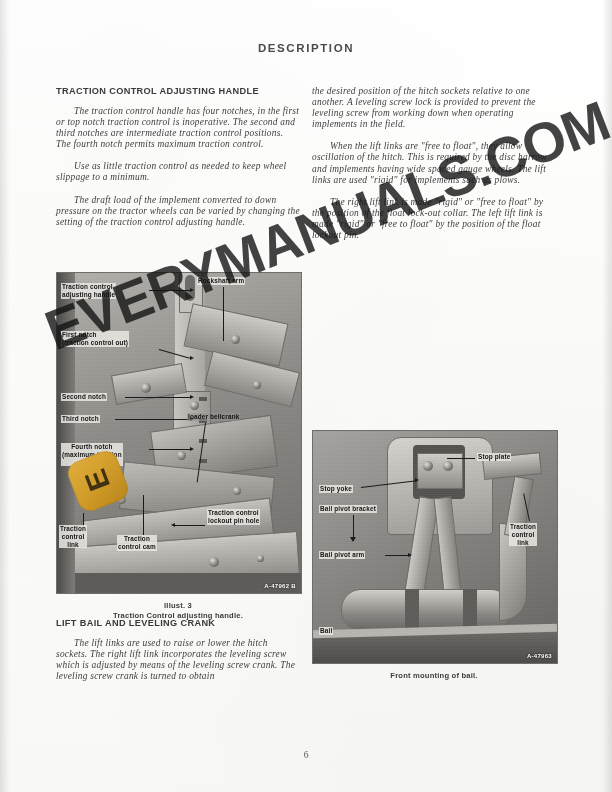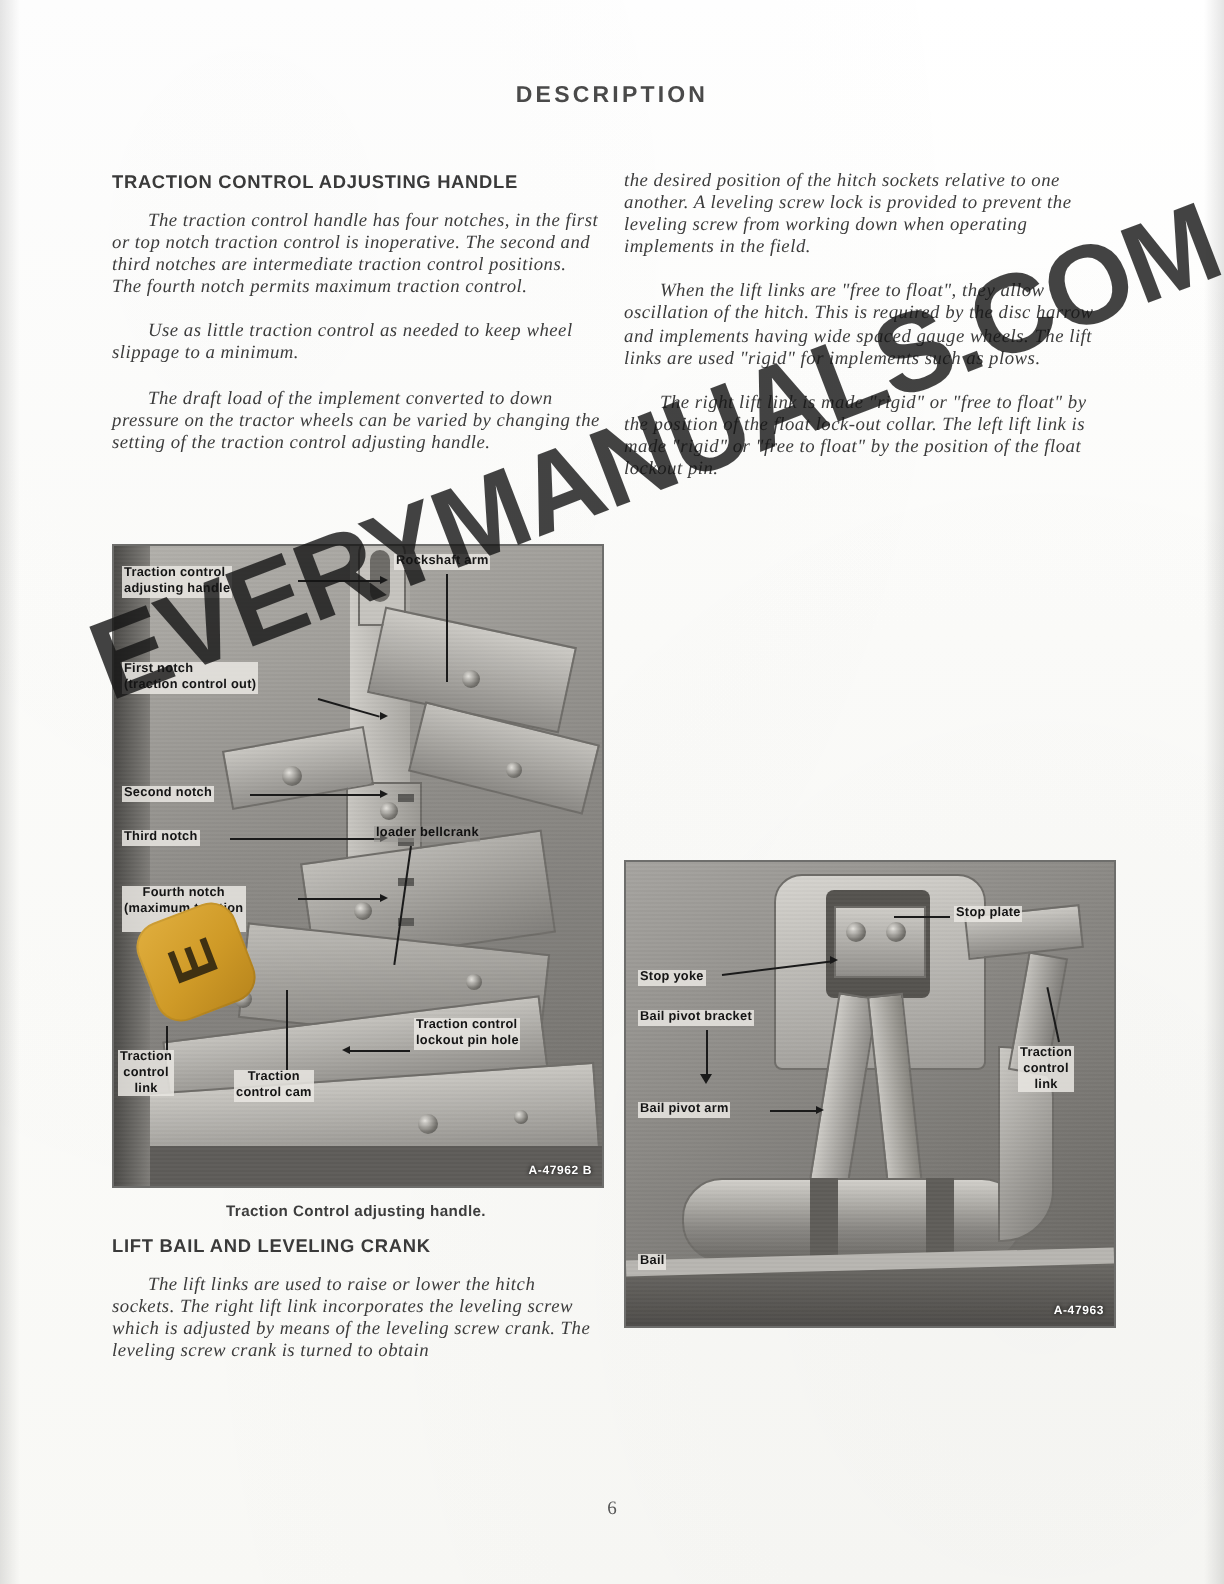--- a/index.html
+++ b/index.html
@@ -321,6 +321,7 @@
       <div class="code">A-47962 B</div>
     </div>
     <div class="cap">
+      <div>Illust. 3</div>
       <div>Traction Control adjusting handle.</div>
     </div>
   </div>

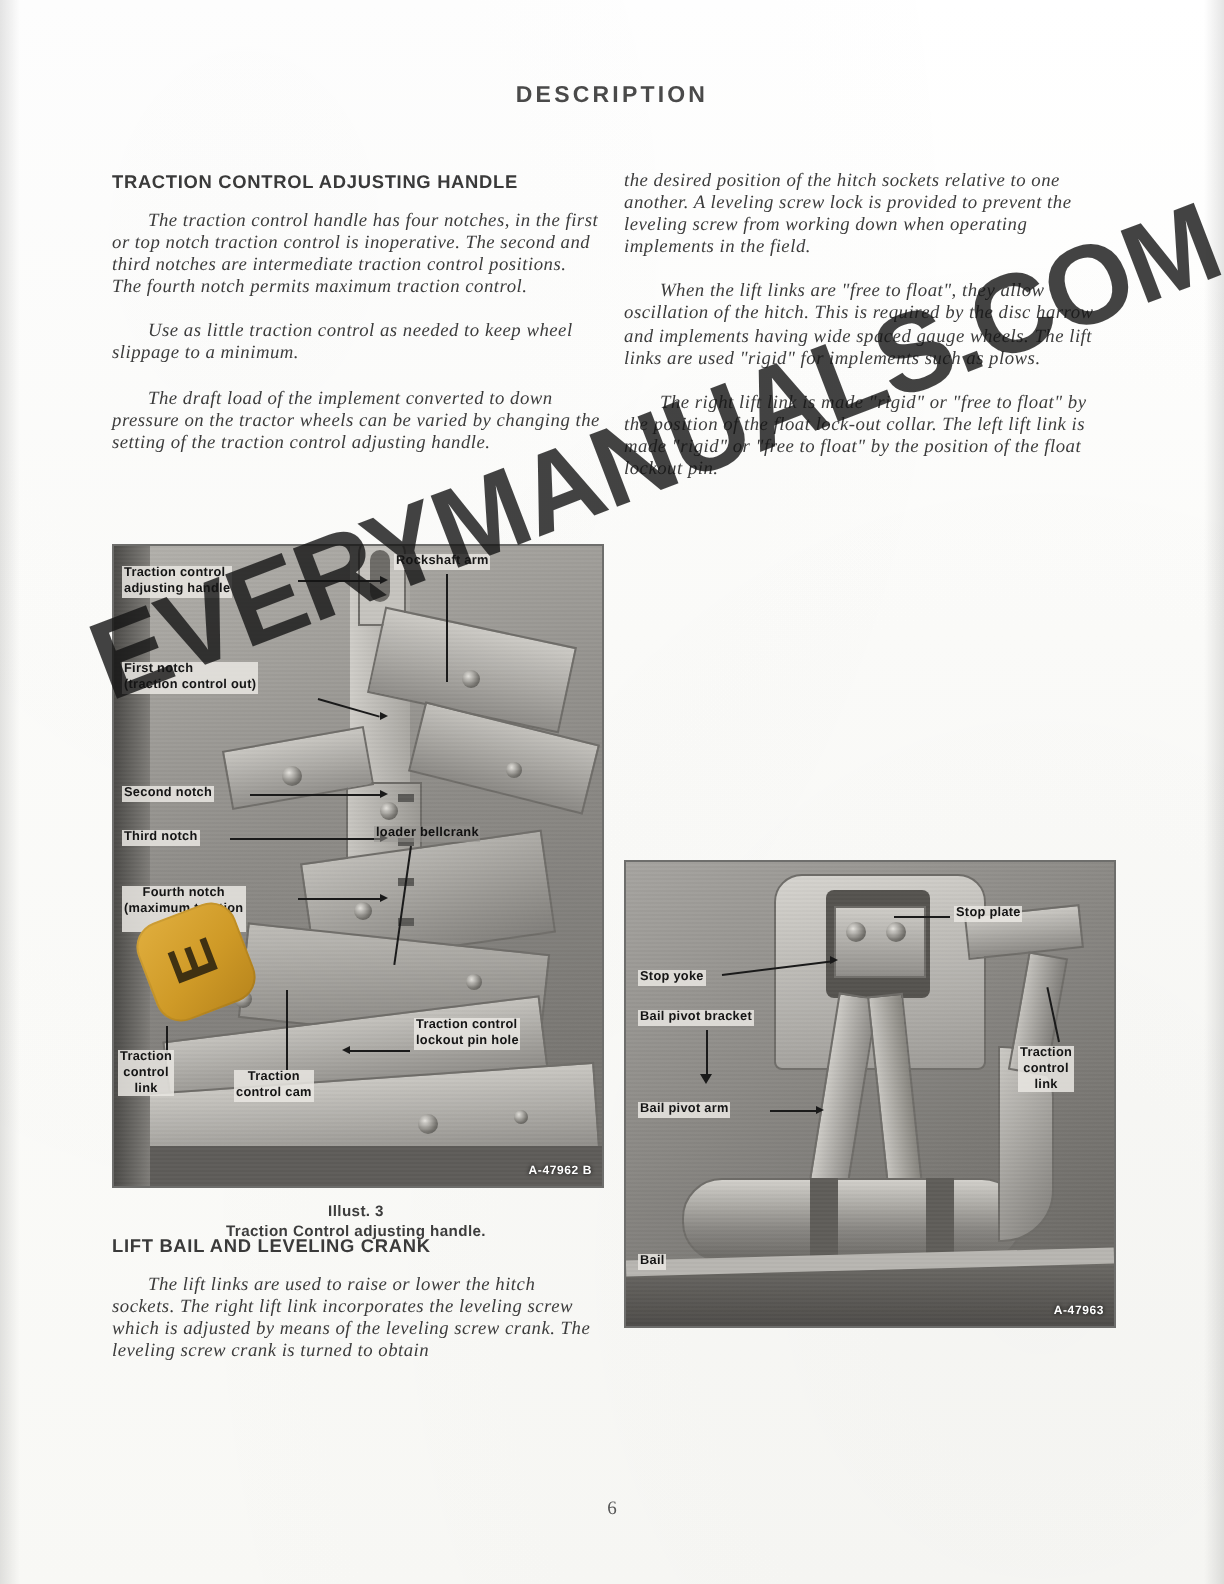--- a/index.html
+++ b/index.html
@@ -381,6 +381,7 @@
       <div class="code">A-47963</div>
     </div>
     <div class="cap">
+      <div>Front mounting of bail.</div>
     </div>
   </div>
 

